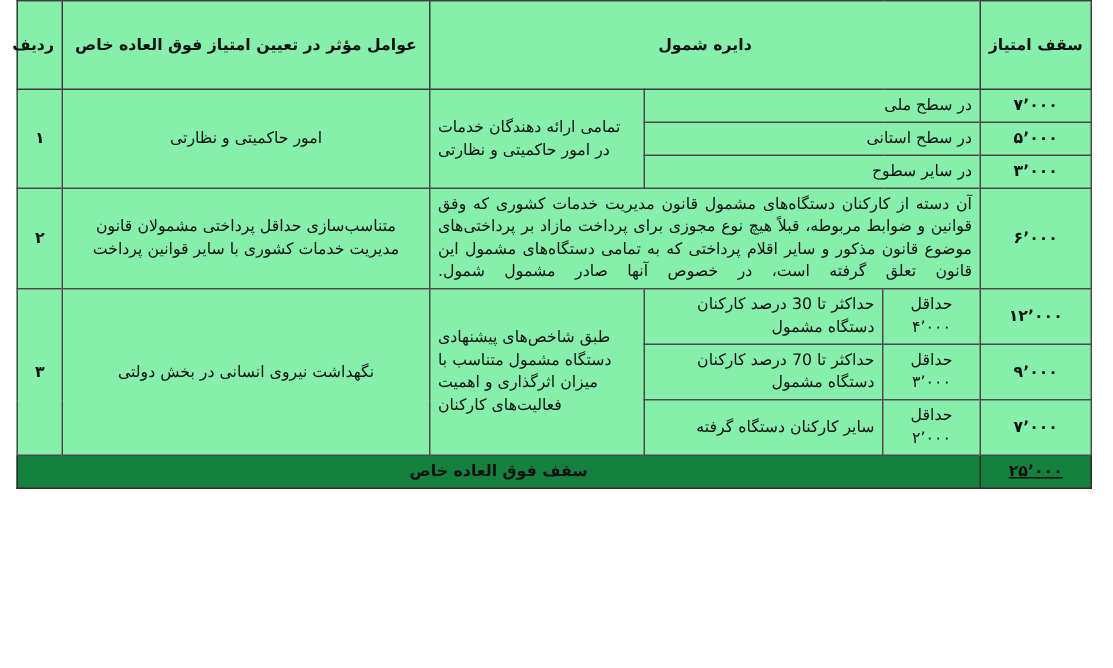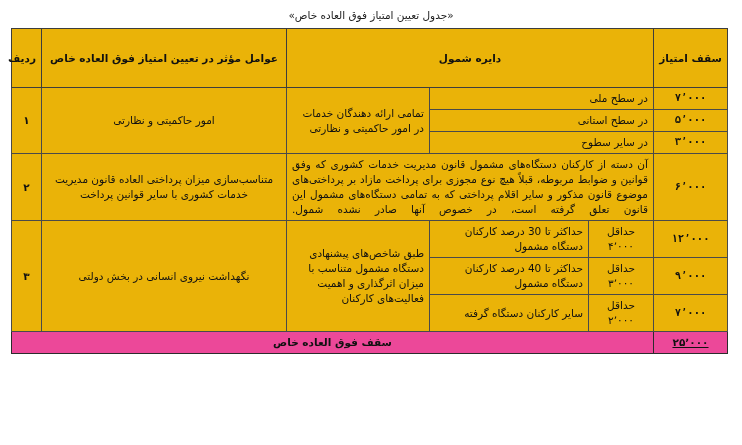--- a/index.html
+++ b/index.html
@@ -136,7 +136,6 @@
 
 <div class="page">
 
-  <div class="doc-title">«جدول تعیین امتیاز فوق العاده خاص»</div>
 
   <div class="table-wrap">
     <table class="grid">

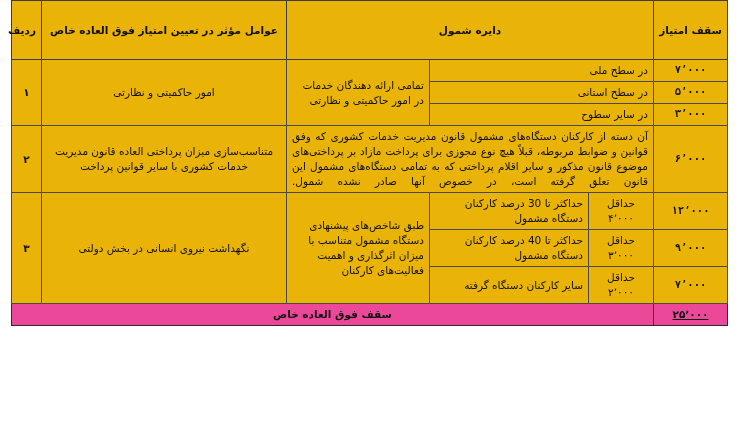--- a/index.html
+++ b/index.html
@@ -48,7 +48,7 @@
     color: #111111;
     font-size: 10.5px;
     line-height: 15px;
-    background: #eab308;
+    background: #86efac;
   }
   
   thead th {

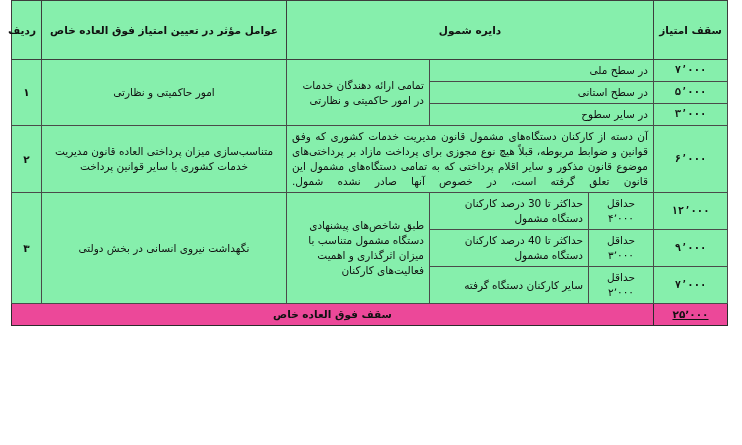--- a/index.html
+++ b/index.html
@@ -111,7 +111,6 @@
     font-weight: bold;
     font-size: 11.5px;
     letter-spacing: 0.3px;
-    font-family: Liberation Mono, monospace;
   }
   tr.total-row td {
     background: #ec4899;

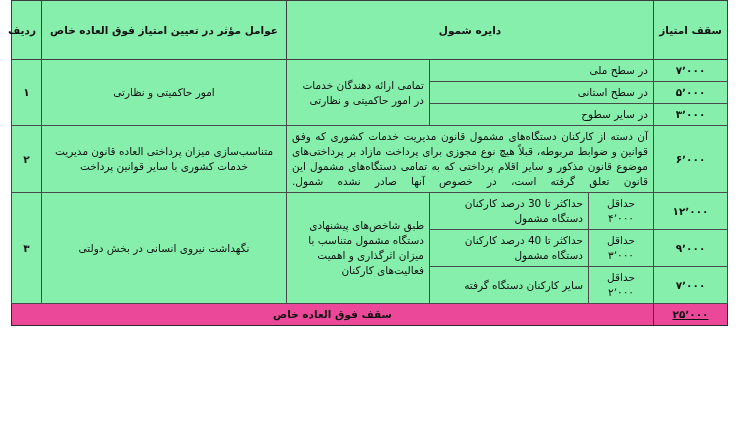--- a/index.html
+++ b/index.html
@@ -79,7 +79,7 @@
     padding: 6px 10px;
   }
   td.scope-main {
-    text-align: right;
+    text-align: left;
     font-size: 11px;
     line-height: 19px;
     padding: 6px 9px;

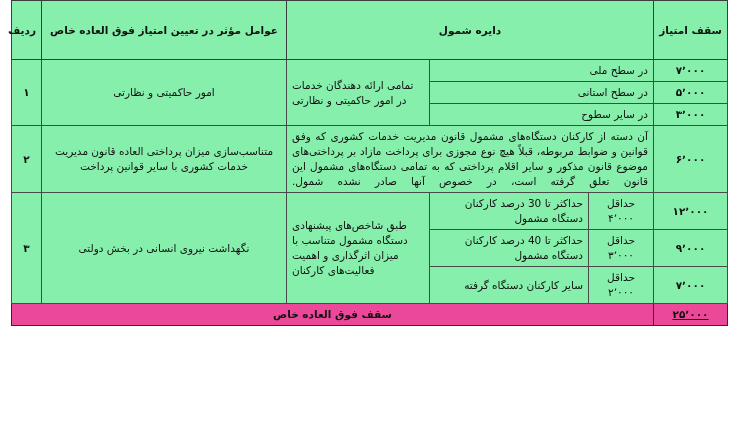--- a/index.html
+++ b/index.html
@@ -177,7 +177,7 @@
           <td class="scope-long" colspan="3">
             <span>آن دسته از کارکنان دستگاه‌های مشمول قانون مدیریت خدمات کشوری که وفق قوانین و ضوابط مربوطه، قبلاً هیچ نوع </span><b>مجوزی برای پرداخت مازاد</b><span> بر پرداختی‌های موضوع قانون مذکور و سایر اقلام پرداختی که به تمامی دستگاه‌های مشمول این قانون تعلق گرفته است، در خصوص آنها صادر </span><b>نشده</b><span> شمول.</span>
           </td>
-          <td class="factor">متناسب‌سازی میزان پرداختی العاده قانون مدیریت خدمات کشوری با سایر قوانین پرداخت</td>
+          <td class="factor">متناسب‌سازی حداقل پرداختی مشمولان قانون مدیریت خدمات کشوری با سایر قوانین پرداخت</td>
           <td class="radif">۲</td>
         </tr>
 

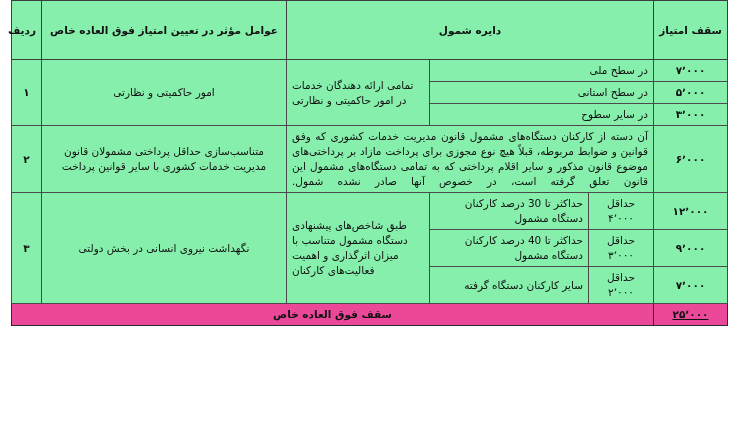--- a/index.html
+++ b/index.html
@@ -175,7 +175,7 @@
         <tr class="r2">
           <td class="ceiling">۶٬۰۰۰</td>
           <td class="scope-long" colspan="3">
-            <span>آن دسته از کارکنان دستگاه‌های مشمول قانون مدیریت خدمات کشوری که وفق قوانین و ضوابط مربوطه، قبلاً هیچ نوع </span><b>مجوزی برای پرداخت مازاد</b><span> بر پرداختی‌های موضوع قانون مذکور و سایر اقلام پرداختی که به تمامی دستگاه‌های مشمول این قانون تعلق گرفته است، در خصوص آنها صادر </span><b>نشده</b><span> شمول.</span>
+            <span>آن دسته از کارکنان دستگاه‌های مشمول قانون مدیریت خدمات کشوری که وفق قوانین و ضوابط مربوطه، قبلاً هیچ نوع </span><b>مجوزی برای پرداخت مازاد</b><span> بر پرداختی‌های موضوع قانون مذکور و سایر اقلام پرداختی که به تمامی دستگاه‌های مشمول این قانون تعلق گرفته است، در خصوص آنها صادر </span><b>مشمول</b><span> شمول.</span>
           </td>
           <td class="factor">متناسب‌سازی حداقل پرداختی مشمولان قانون مدیریت خدمات کشوری با سایر قوانین پرداخت</td>
           <td class="radif">۲</td>

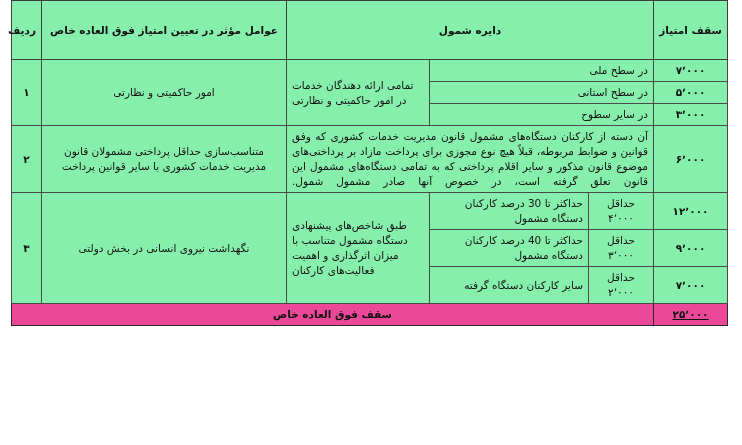--- a/index.html
+++ b/index.html
@@ -198,7 +198,7 @@
             <span class="mn-label">حداقل</span>
             <span class="mn-value">۳٬۰۰۰</span>
           </td>
-          <td class="scope-sub">حداکثر تا 40 درصد کارکنان دستگاه مشمول</td>
+          <td class="scope-sub">حداکثر تا 70 درصد کارکنان دستگاه مشمول</td>
         </tr>
         <tr class="r3">
           <td class="ceiling">۷٬۰۰۰</td>

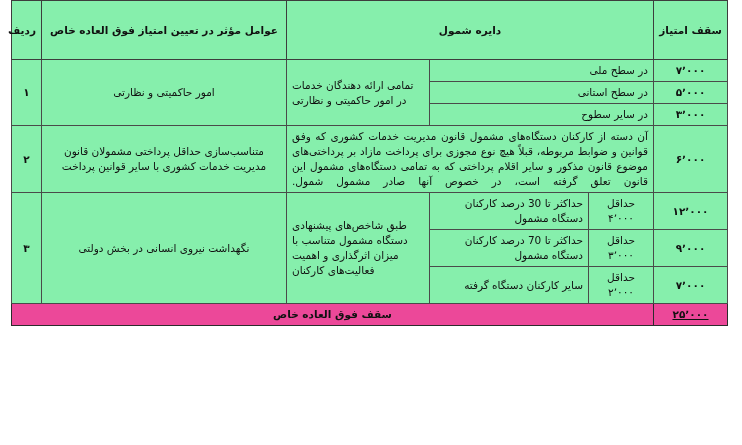--- a/index.html
+++ b/index.html
@@ -113,7 +113,7 @@
     letter-spacing: 0.3px;
   }
   tr.total-row td {
-    background: #ec4899;
+    background: #15803d;
     border: 1.4px solid #2c2c2c;
   }
   td.total-label {

